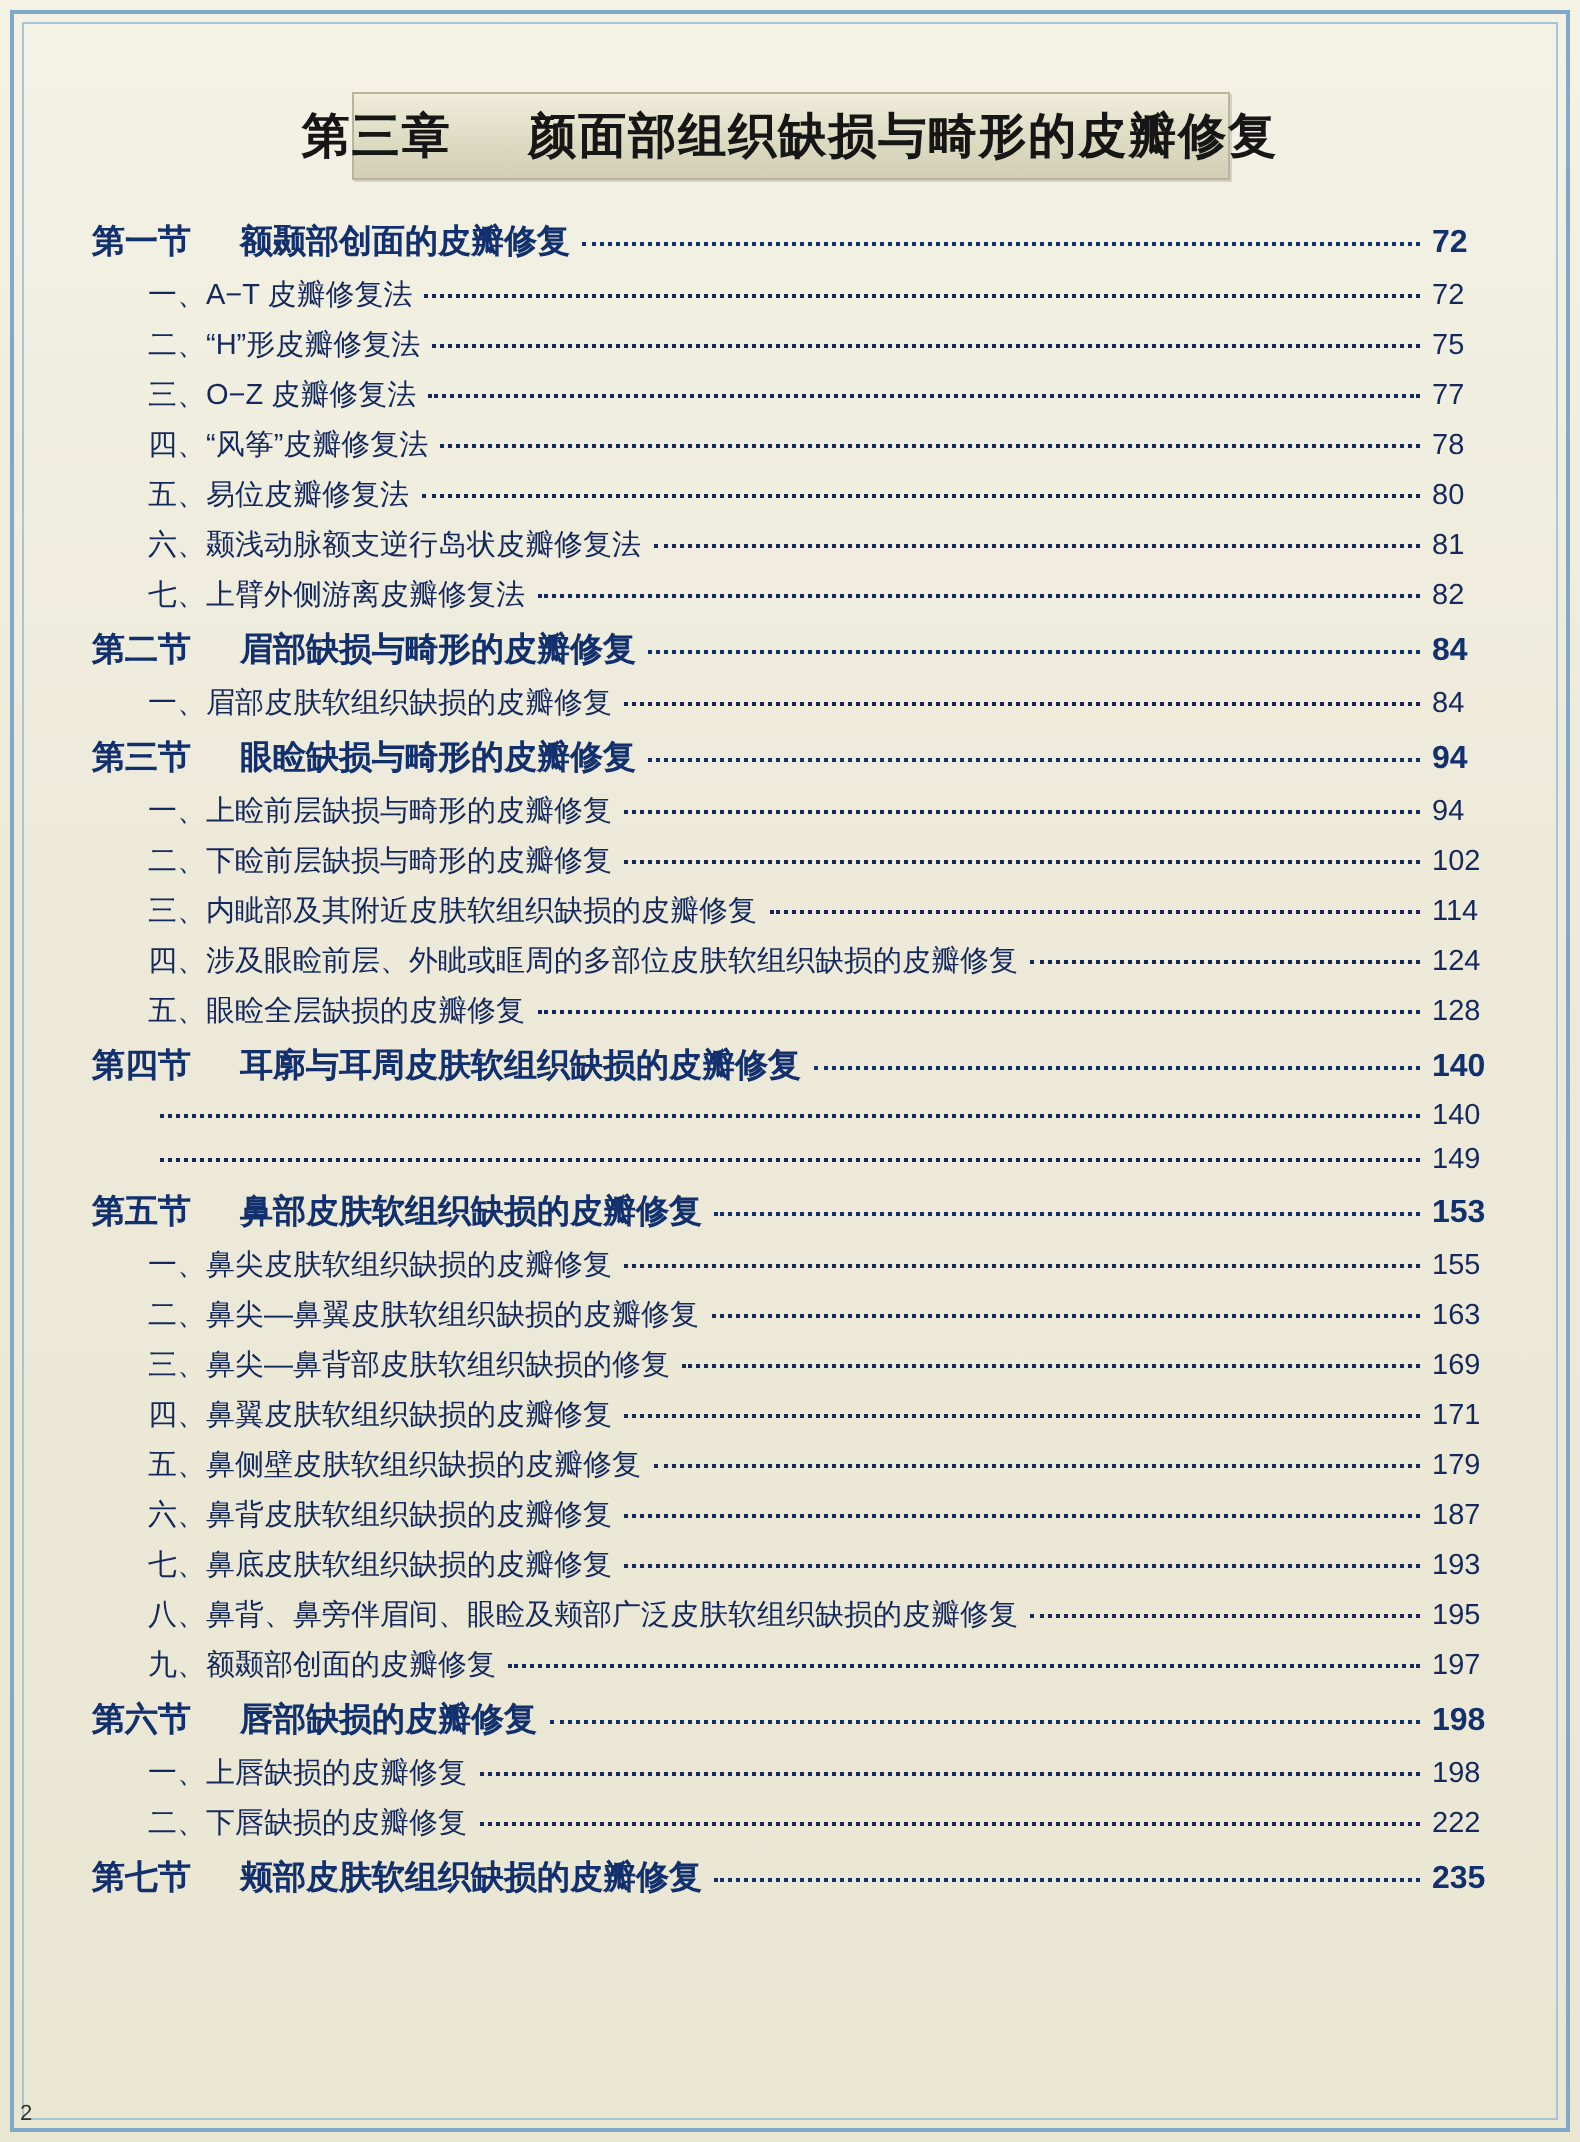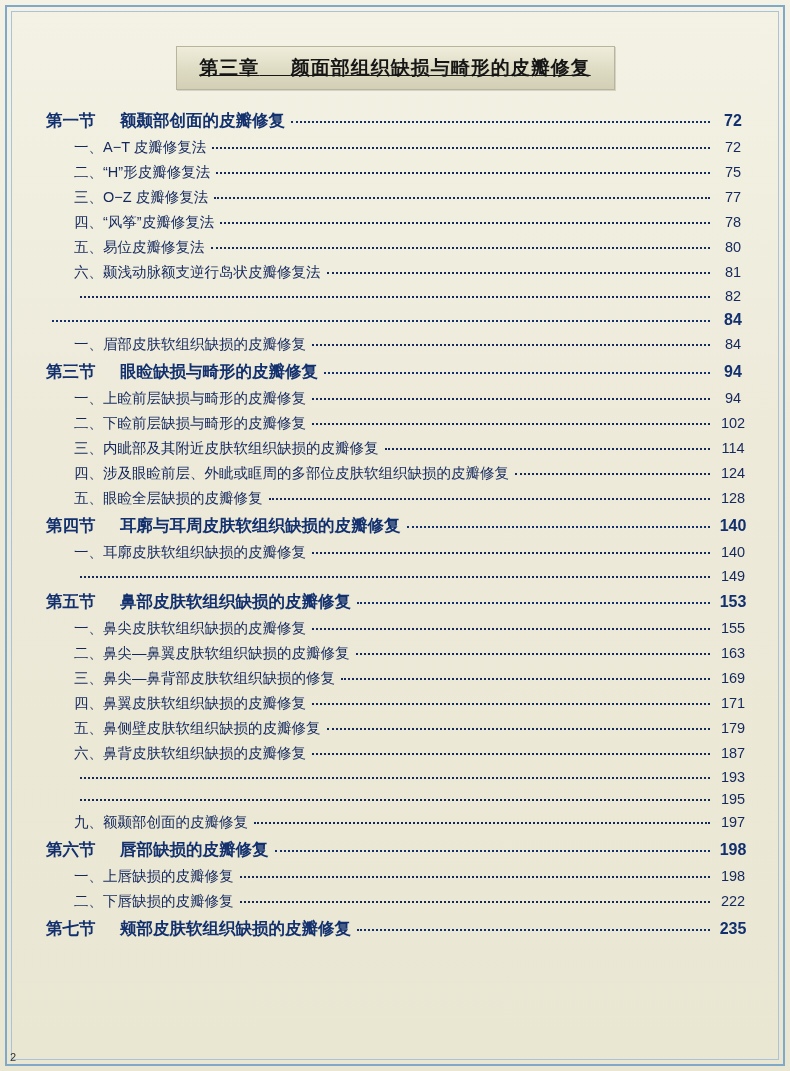--- a/index.html
+++ b/index.html
@@ -61,12 +61,11 @@
     justify-content: center;
   }
   .chapter-banner .title {
-    font-size: 19px;
+    font-size: 24px;
     font-weight: bold;
     color: #161616;
     letter-spacing: 1px;
     white-space: nowrap;
-    text-decoration: underline;
   }
   .toc {
     padding: 0 22px 0 28px;

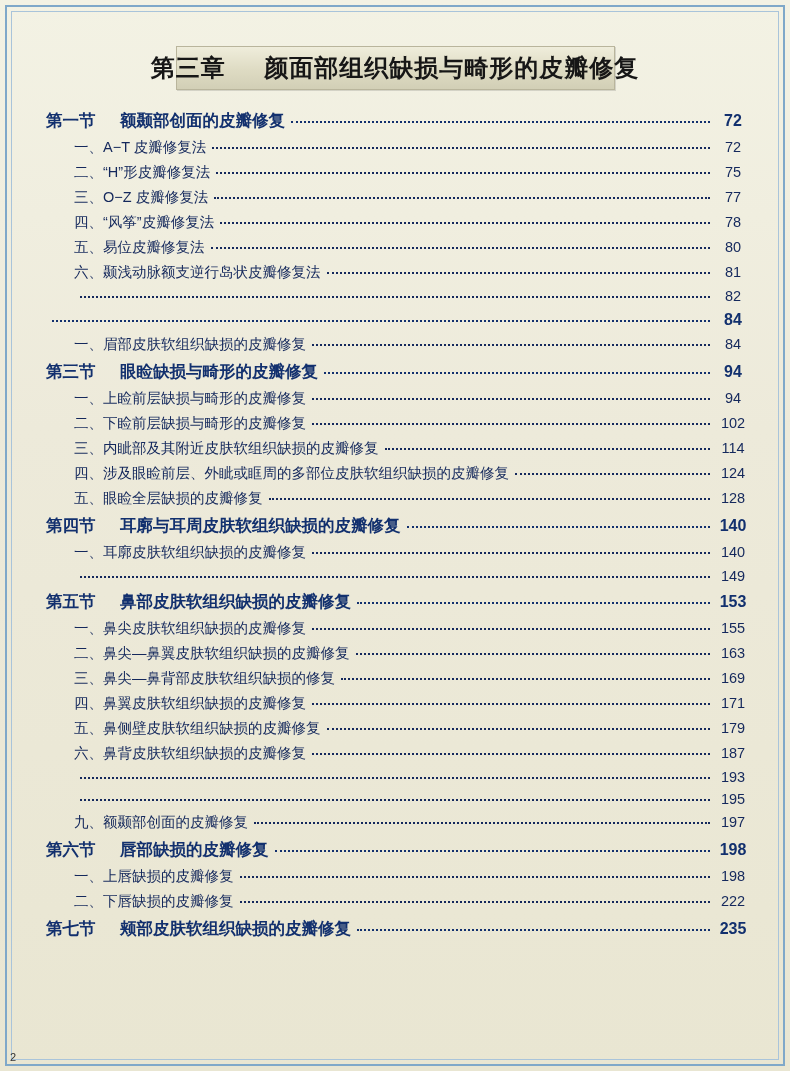--- a/index.html
+++ b/index.html
@@ -89,7 +89,7 @@
   }
   .row .page-num {
     flex: 0 0 auto;
-    text-align: center;
+    text-align: left;
     min-width: 34px;
   }
 

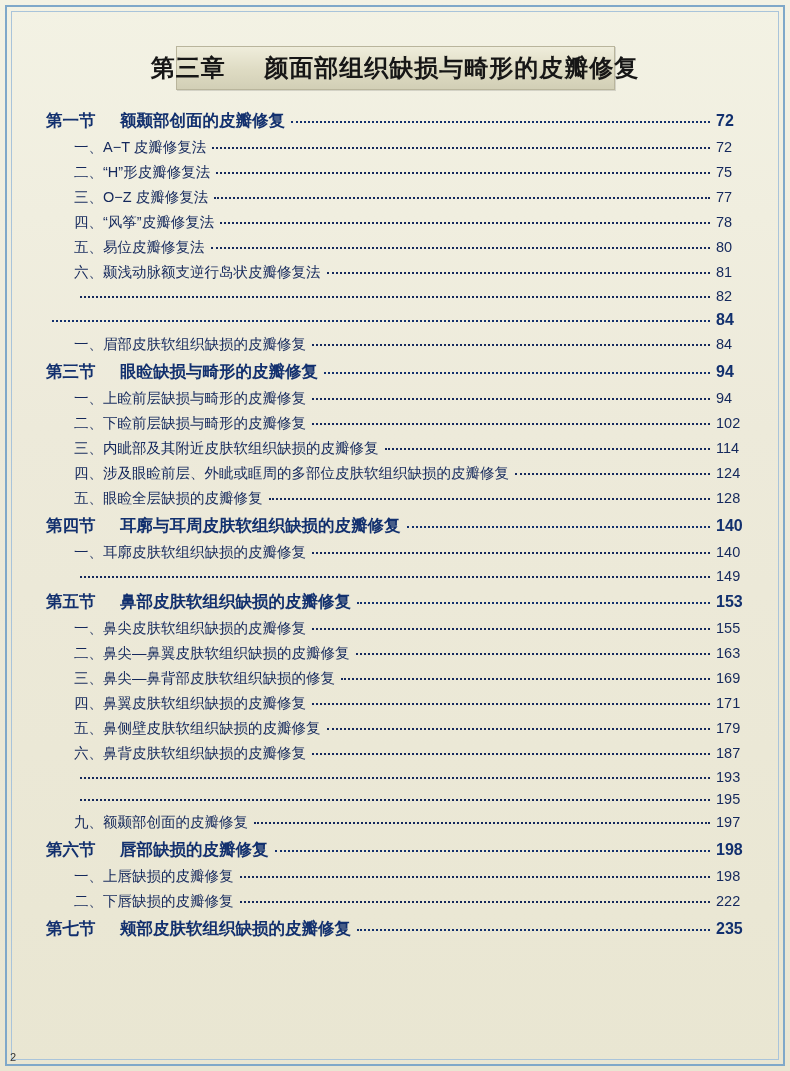--- a/index.html
+++ b/index.html
@@ -193,6 +193,7 @@
           <span class="page-num">81</span>
         </div>
         <div class="row entry">
+          <span class="label">七、上臂外侧游离皮瓣修复法</span>
           <span class="dots"></span>
           <span class="page-num">82</span>
         </div>

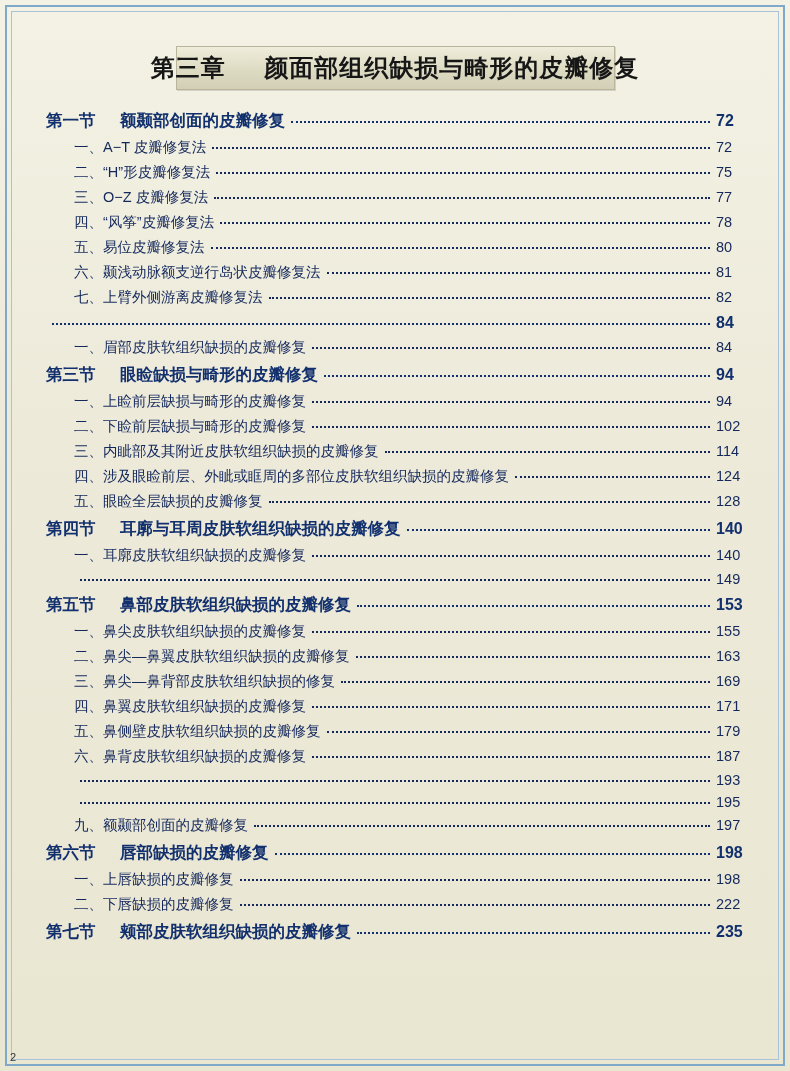--- a/index.html
+++ b/index.html
@@ -198,6 +198,7 @@
           <span class="page-num">82</span>
         </div>
         <div class="row section">
+          <span class="label"><span class="sec-no">第二节</span><span class="sec-title">眉部缺损与畸形的皮瓣修复</span></span>
           <span class="dots"></span>
           <span class="page-num">84</span>
         </div>

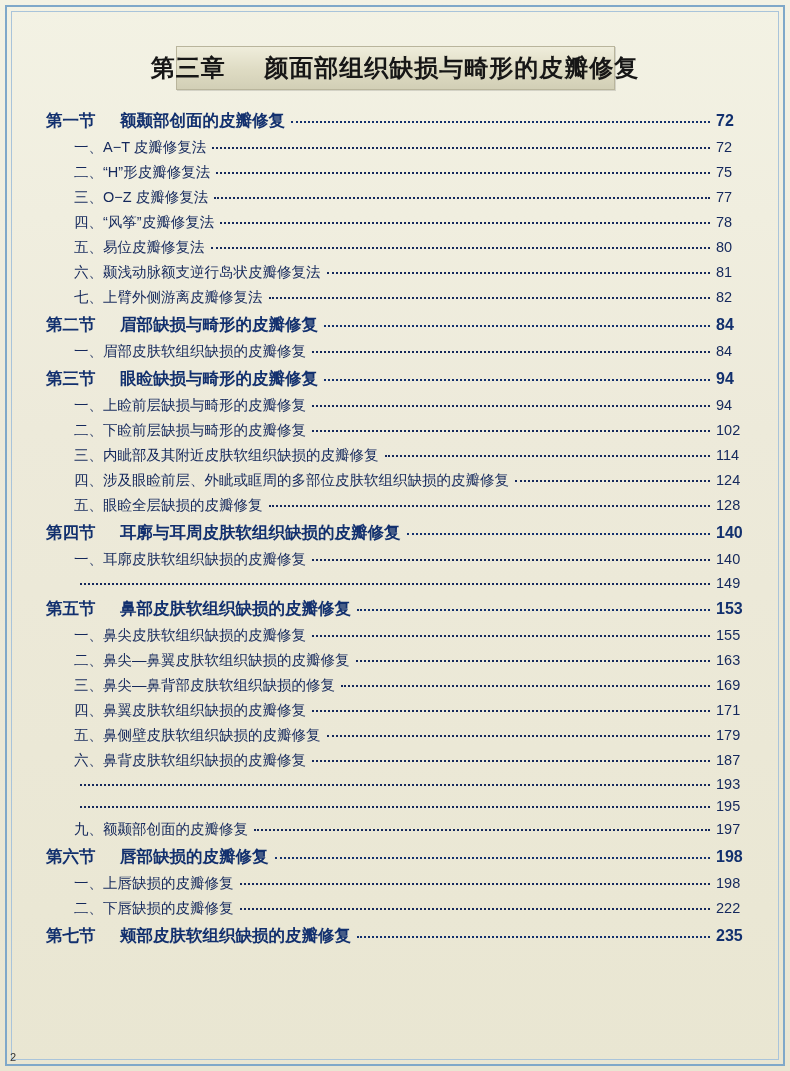--- a/index.html
+++ b/index.html
@@ -243,7 +243,6 @@
           <span class="page-num">140</span>
         </div>
         <div class="row entry">
-          <span class="label">一、耳廓皮肤软组织缺损的皮瓣修复</span>
           <span class="dots"></span>
           <span class="page-num">140</span>
         </div>

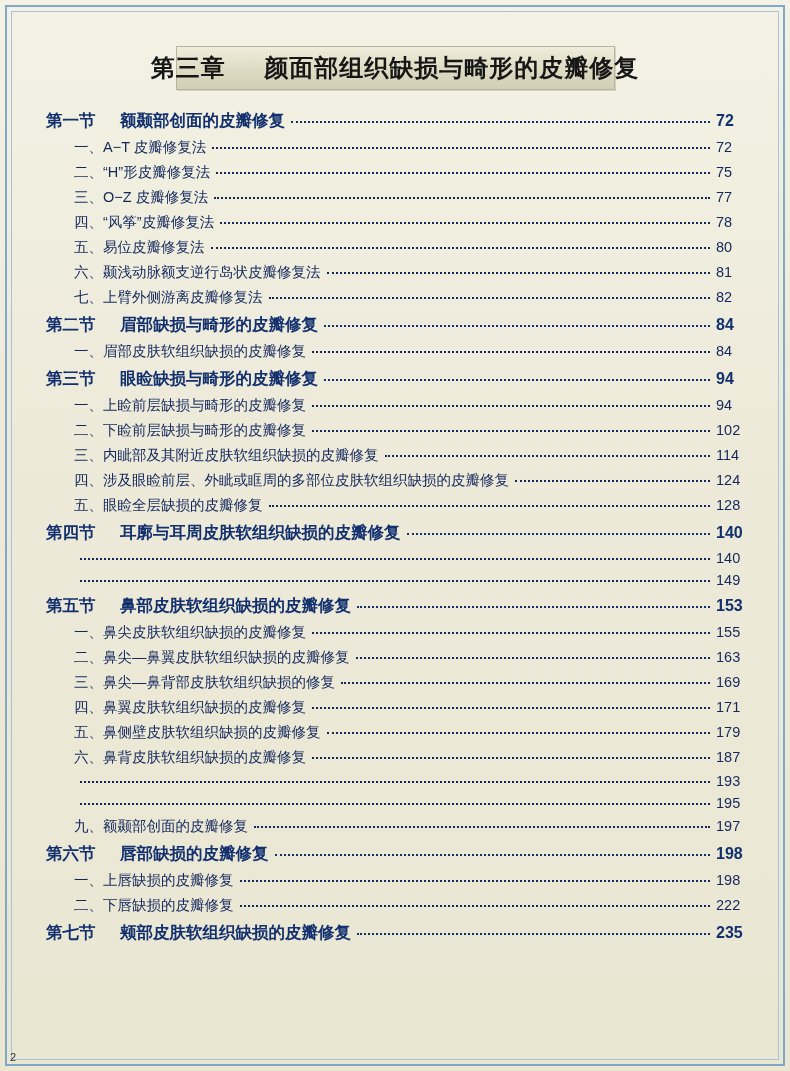--- a/index.html
+++ b/index.html
@@ -286,6 +286,7 @@
           <span class="page-num">187</span>
         </div>
         <div class="row entry">
+          <span class="label">七、鼻底皮肤软组织缺损的皮瓣修复</span>
           <span class="dots"></span>
           <span class="page-num">193</span>
         </div>

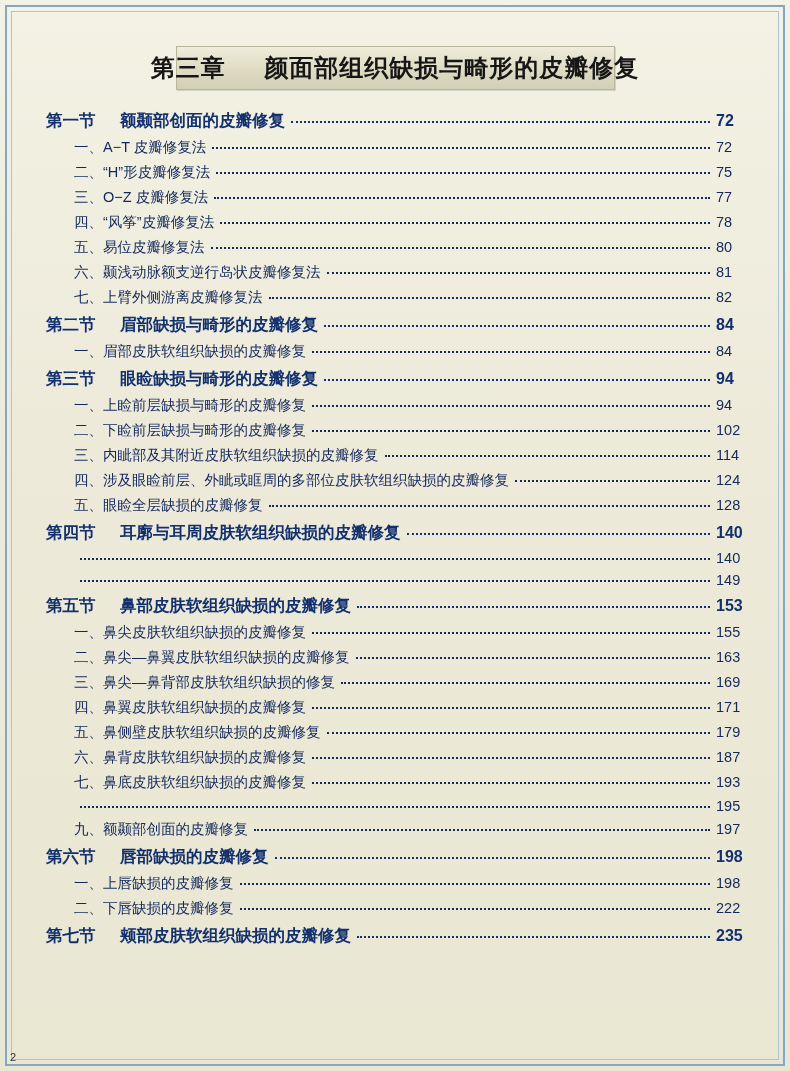--- a/index.html
+++ b/index.html
@@ -291,6 +291,7 @@
           <span class="page-num">193</span>
         </div>
         <div class="row entry">
+          <span class="label">八、鼻背、鼻旁伴眉间、眼睑及颊部广泛皮肤软组织缺损的皮瓣修复</span>
           <span class="dots"></span>
           <span class="page-num">195</span>
         </div>

